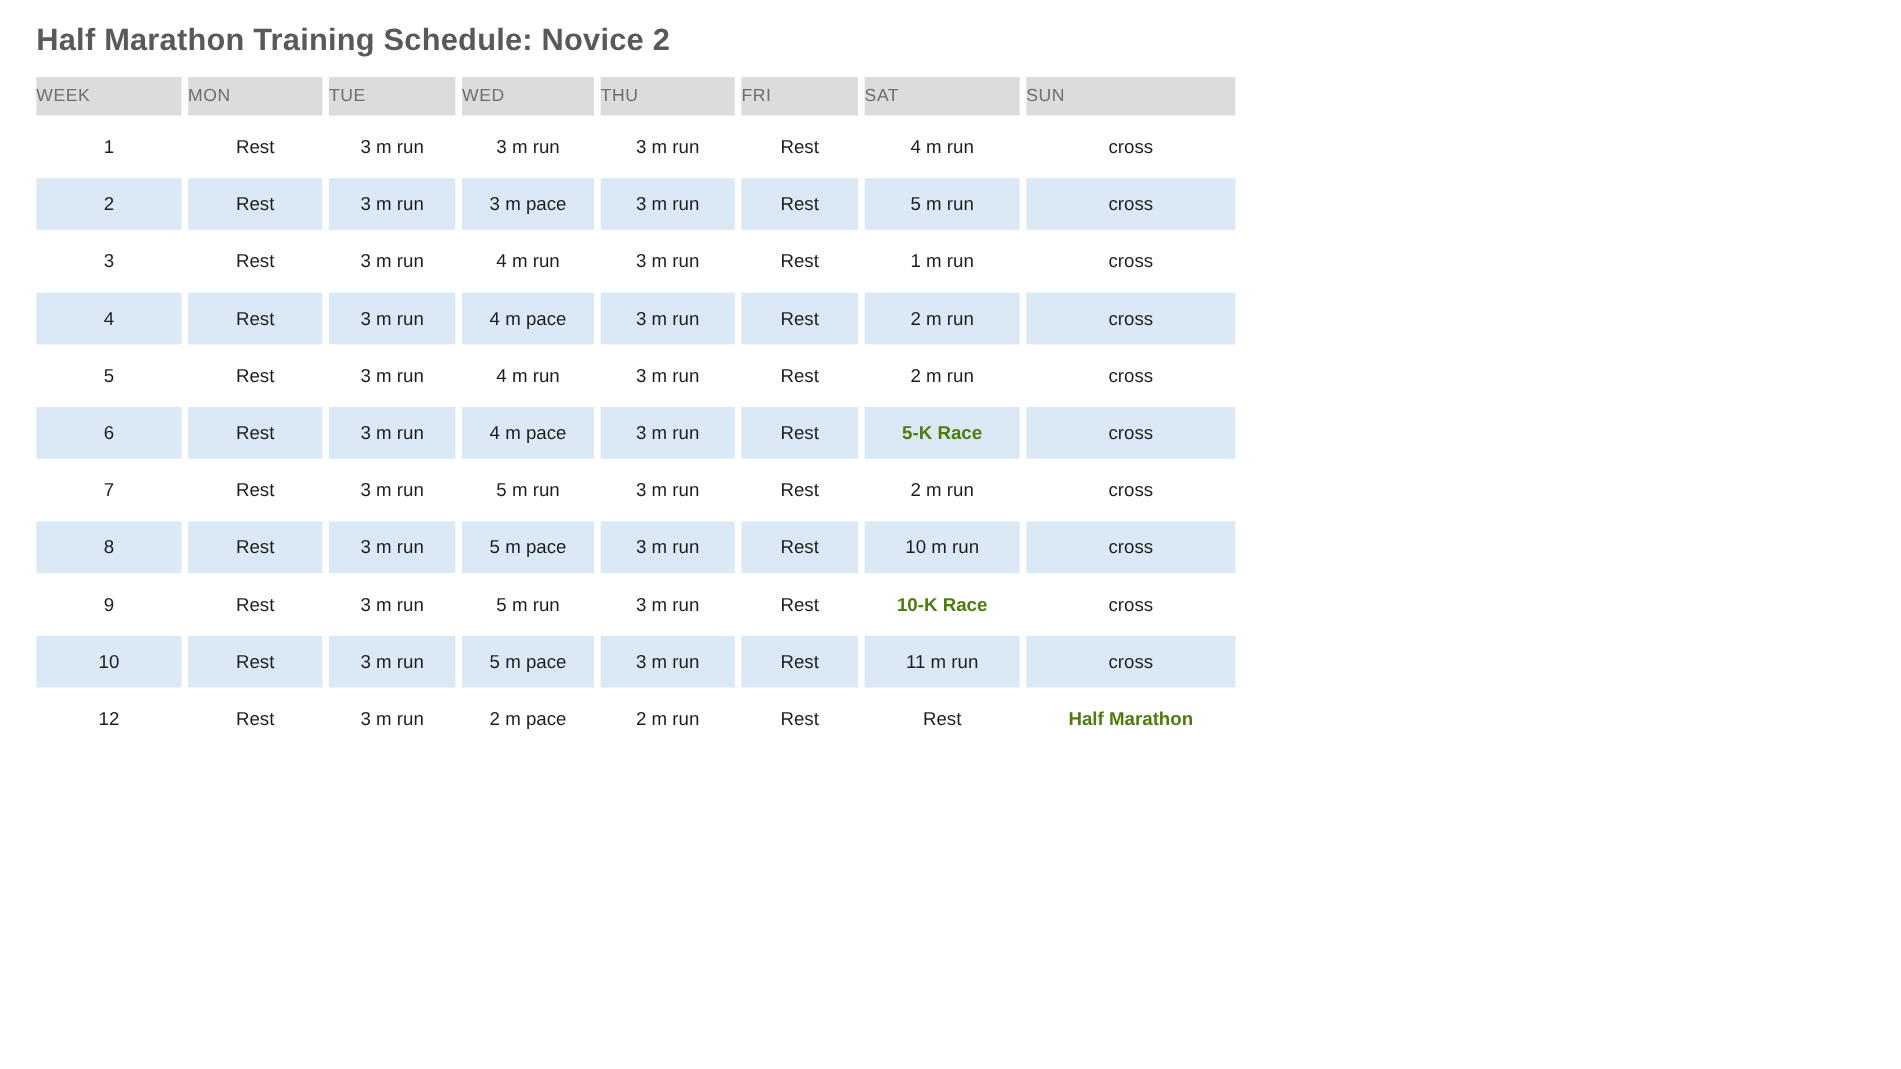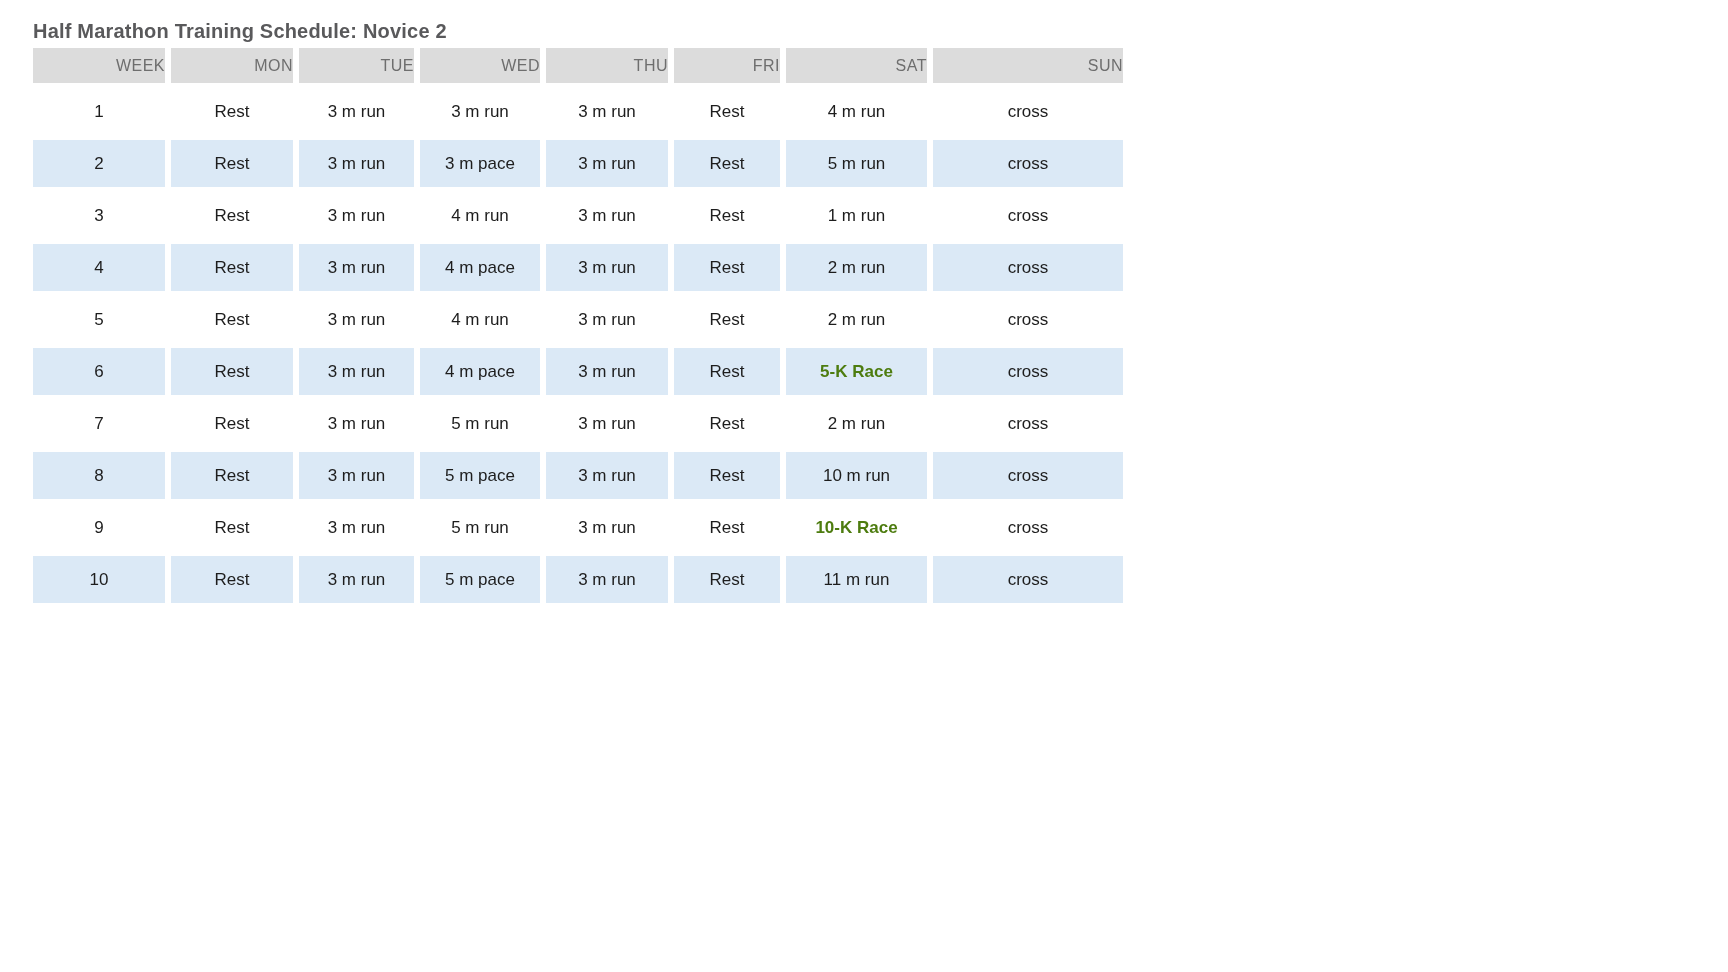--- a/index.html
+++ b/index.html
@@ -22,10 +22,11 @@
     padding: 20px 0 0 33px;
   }
   h1.title {
-    font-size: 20px;
+    font-size: 28px;
     font-weight: 700;
     color: var(--title-text);
     letter-spacing: 0.2px;
+    margin-bottom: 13px;
   }
   table.schedule {
     border-collapse: separate;

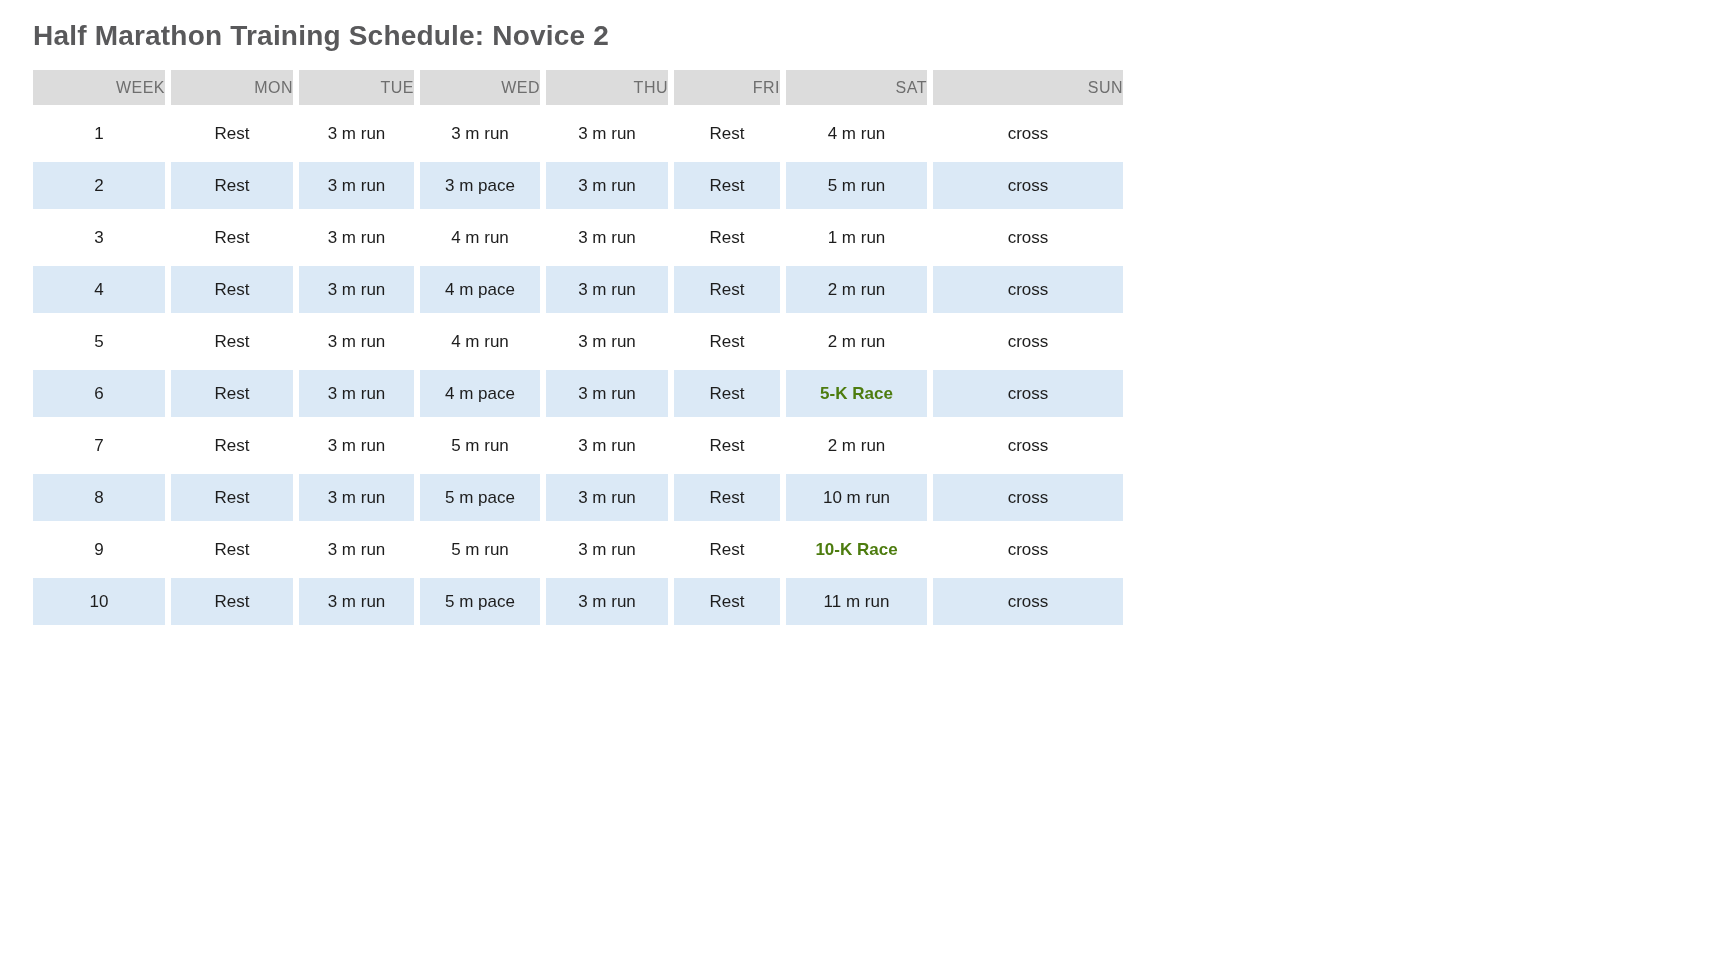--- a/index.html
+++ b/index.html
@@ -40,7 +40,7 @@
     font-size: 16px;
     font-weight: 400;
     height: 35px;
-    text-align: right;
+    text-align: left;
     vertical-align: middle;
     letter-spacing: 0.5px;
   }

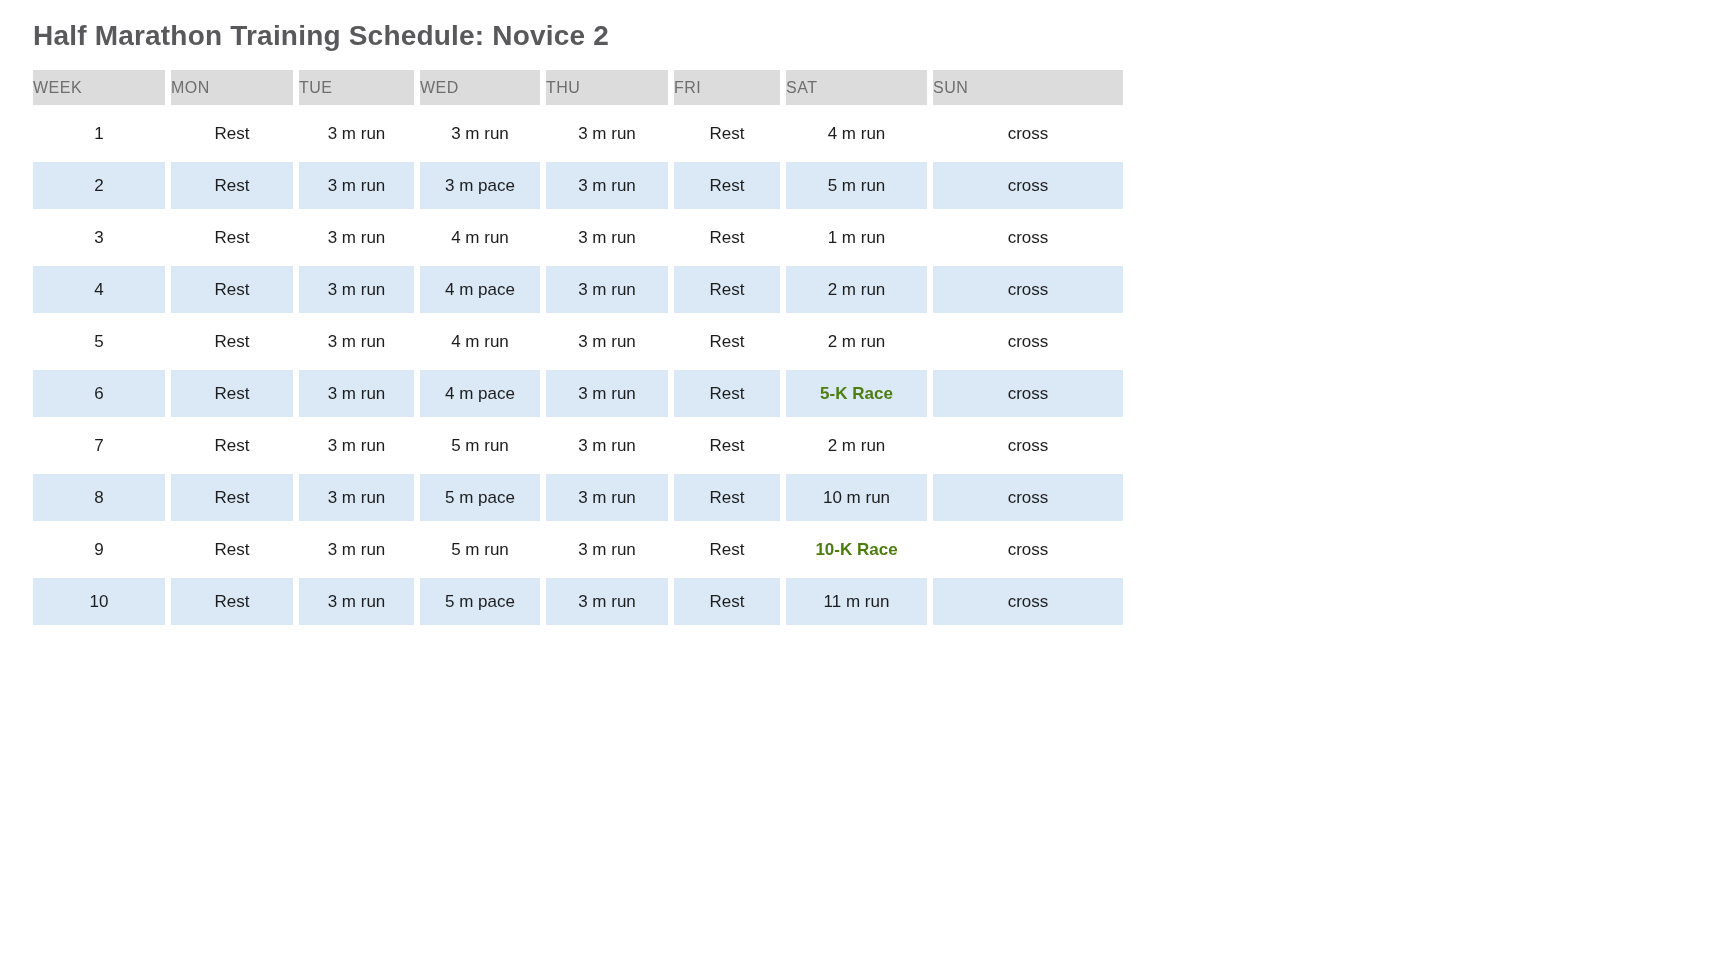--- a/index.html
+++ b/index.html
@@ -189,6 +189,16 @@
           <td>11 m run</td>
           <td>cross</td>
         </tr>
+        <tr>
+          <td>12</td>
+          <td>Rest</td>
+          <td>3 m run</td>
+          <td>2 m pace</td>
+          <td>2 m run</td>
+          <td>Rest</td>
+          <td>Rest</td>
+          <td class="bold">Half Marathon</td>
+        </tr>
       </tbody>
   </table>
 </div>

